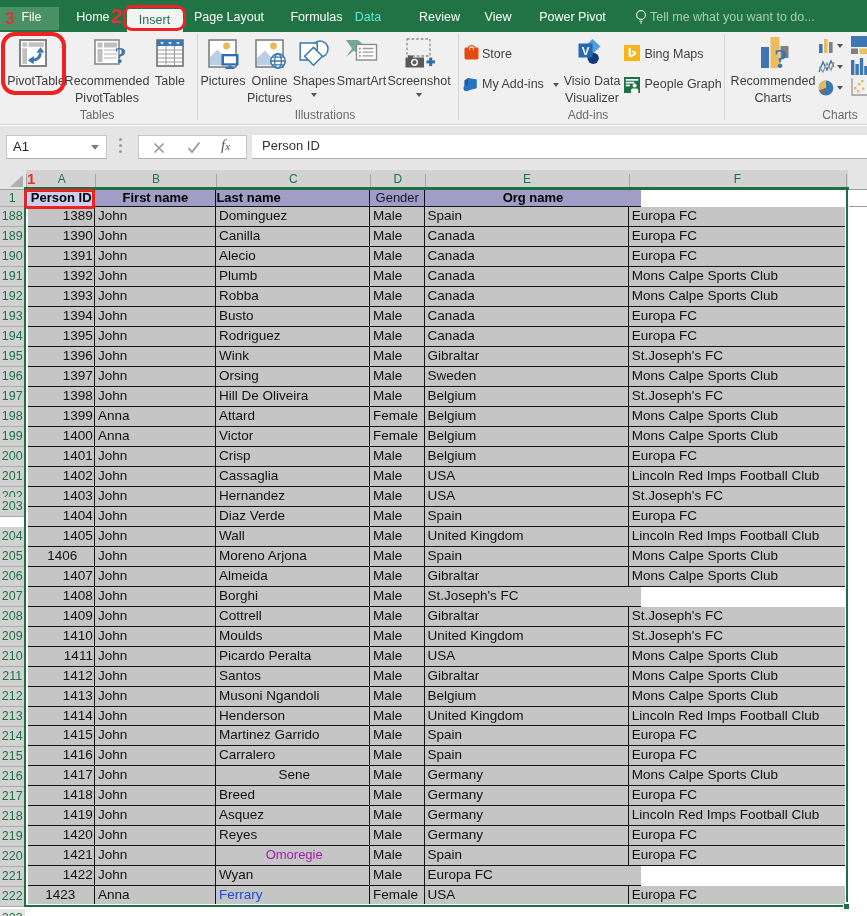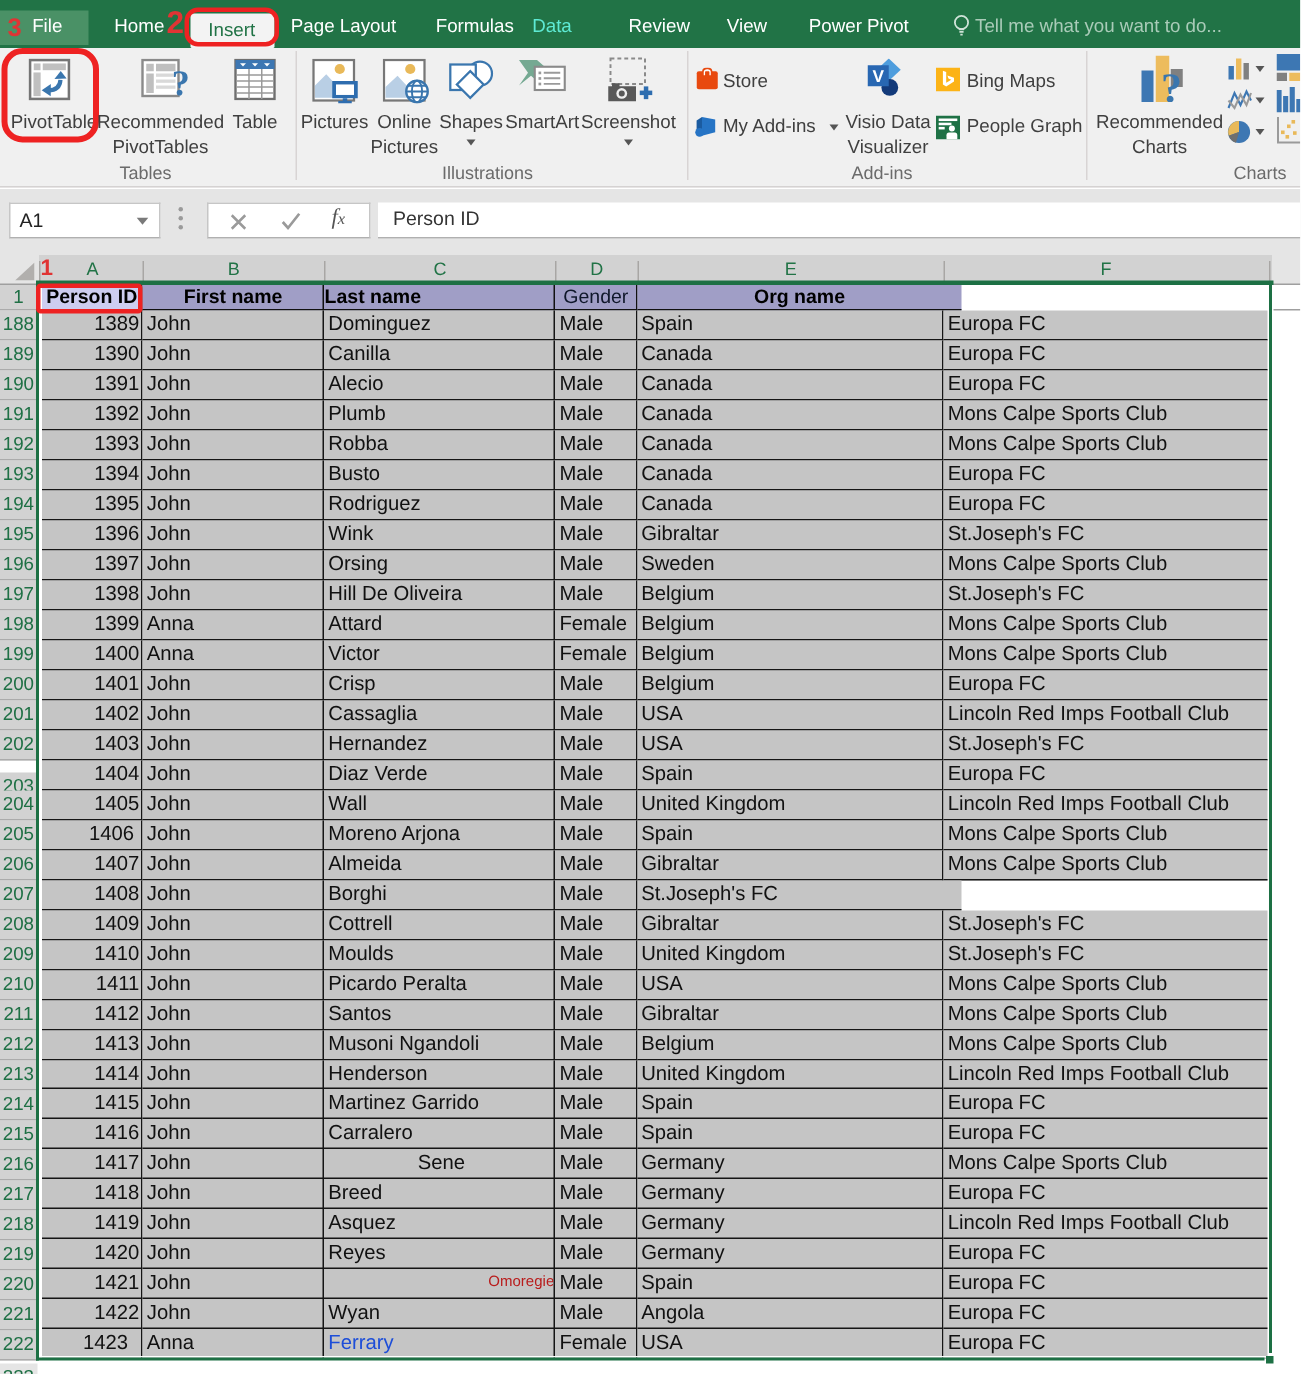--- a/index.html
+++ b/index.html
@@ -304,7 +304,7 @@
 <div class="rowhd" style="top:276.78px;height:19.99px">200</div>
 <div class="rowhd" style="top:296.77px;height:19.99px">201</div>
 <div class="rowhd" style="top:316.76px;height:19.99px">202</div>
-<div class="rowhd" style="top:345px;height:19.99px">203</div>
+<div class="rowhd" style="top:327px;height:19.99px">203</div>
 <div class="rowhd" style="top:356.74px;height:19.99px">204</div>
 <div class="rowhd" style="top:376.73px;height:19.99px">205</div>
 <div class="rowhd" style="top:396.72px;height:19.99px">206</div>

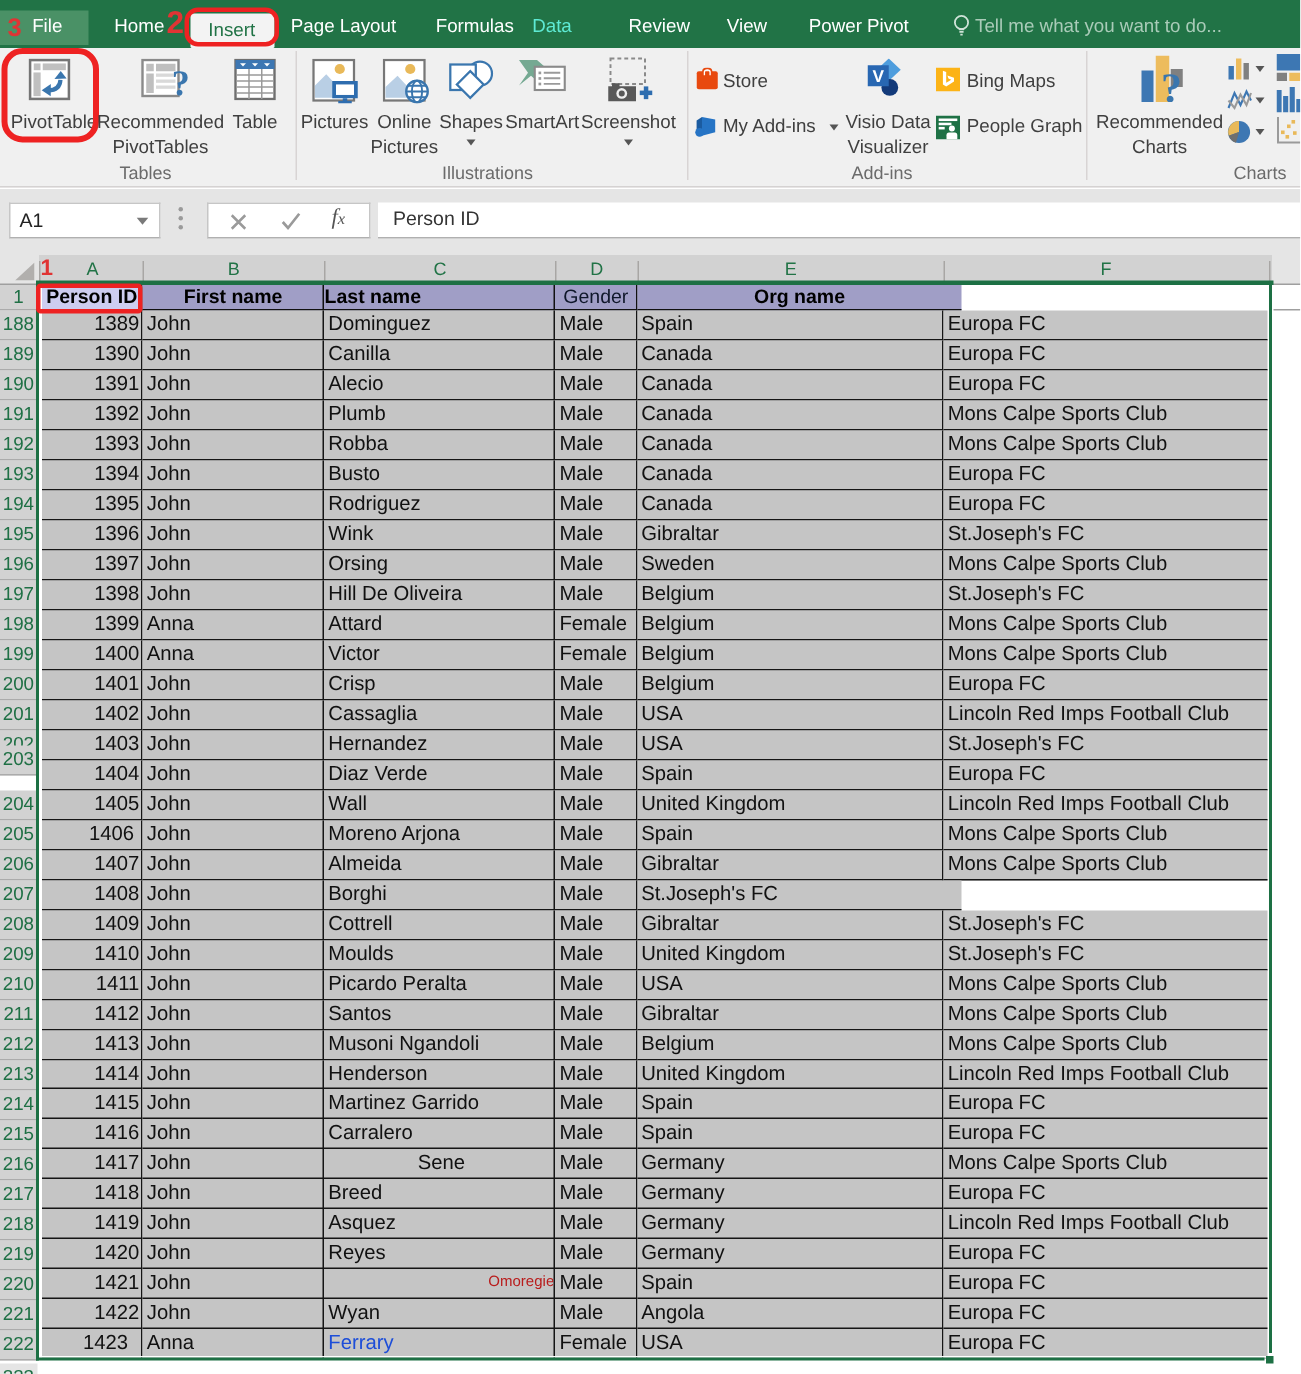--- a/index.html
+++ b/index.html
@@ -471,7 +471,7 @@
 <div style="width:216.0px;background:#c5c5c5;border-bottom:1.5px solid #151515;font-size:13.5px;color:#111;text-align:left;padding-left:2.5px;line-height:18px;white-space:nowrap;overflow:hidden">Lincoln Red Imps Football Club</div>
 </div>
 <div style="display:flex;height:19.99px">
-<div style="width:67.4px;background:#c5c5c5;border-right:1.5px solid #151515;border-bottom:1.5px solid #151515;font-size:13.5px;color:#111;text-align:right;padding-right:5px;line-height:18px;white-space:nowrap;overflow:hidden">1406</div>
+<div style="width:67.4px;background:#c5c5c5;border-right:1.5px solid #151515;border-bottom:1.5px solid #151515;font-size:13.5px;color:#111;text-align:right;padding-right:17px;line-height:18px;white-space:nowrap;overflow:hidden">1406</div>
 <div style="width:121.0px;background:#c5c5c5;border-right:1.5px solid #151515;border-bottom:1.5px solid #151515;font-size:13.5px;color:#111;text-align:left;padding-left:2.5px;line-height:18px;white-space:nowrap;overflow:hidden">John</div>
 <div style="width:154.1px;background:#c5c5c5;border-right:1.5px solid #151515;border-bottom:1.5px solid #151515;font-size:13.5px;color:#111;text-align:left;padding-left:2.5px;line-height:18px;white-space:nowrap;overflow:hidden">Moreno Arjona</div>
 <div style="width:54.5px;background:#c5c5c5;border-right:1.5px solid #151515;border-bottom:1.5px solid #151515;font-size:13.5px;color:#111;text-align:left;padding-left:2.5px;line-height:18px;white-space:nowrap;overflow:hidden">Male</div>

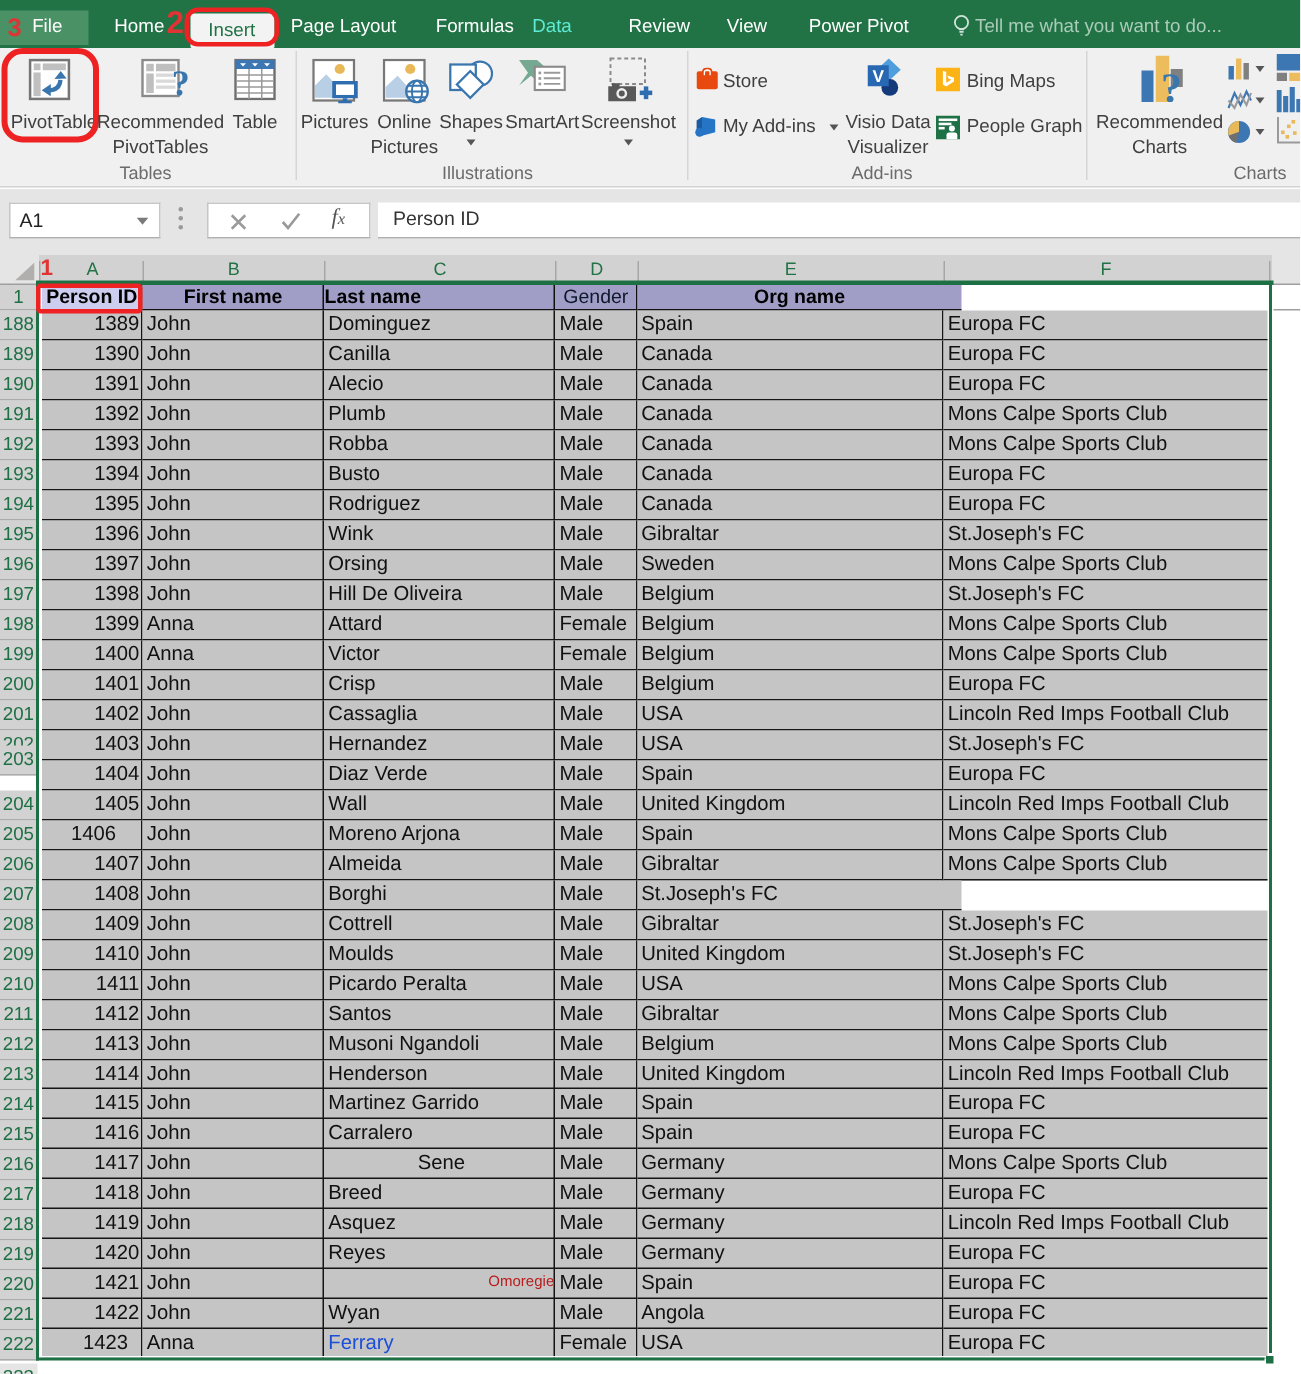--- a/index.html
+++ b/index.html
@@ -592,7 +592,7 @@
 <div style="display:flex;height:19.99px">
 <div style="width:67.4px;background:#c5c5c5;border-right:1.5px solid #151515;border-bottom:1.5px solid #151515;font-size:13.5px;color:#111;text-align:right;padding-right:1.5px;line-height:18px;white-space:nowrap;overflow:hidden">1421</div>
 <div style="width:121.0px;background:#c5c5c5;border-right:1.5px solid #151515;border-bottom:1.5px solid #151515;font-size:13.5px;color:#111;text-align:left;padding-left:2.5px;line-height:18px;white-space:nowrap;overflow:hidden">John</div>
-<div style="width:154.1px;background:#c5c5c5;border-right:1.5px solid #151515;border-bottom:1.5px solid #151515;font-size:10px;color:#b91c1c;text-align:right;padding-left:2.5px;line-height:18px;white-space:nowrap;overflow:hidden">Omoregie</div>
+<div style="width:154.1px;background:#c5c5c5;border-right:1.5px solid #151515;border-bottom:1.5px solid #151515;font-size:13px;color:#a21caf;text-align:center;padding-left:2.5px;line-height:18px;white-space:nowrap;overflow:hidden">Omoregie</div>
 <div style="width:54.5px;background:#c5c5c5;border-right:1.5px solid #151515;border-bottom:1.5px solid #151515;font-size:13.5px;color:#111;text-align:left;padding-left:2.5px;line-height:18px;white-space:nowrap;overflow:hidden">Male</div>
 <div style="width:204.3px;background:#c5c5c5;border-right:1.5px solid #151515;border-bottom:1.5px solid #151515;font-size:13.5px;color:#111;text-align:left;padding-left:2.5px;line-height:18px;white-space:nowrap;overflow:hidden">Spain</div>
 <div style="width:216.0px;background:#c5c5c5;border-bottom:1.5px solid #151515;font-size:13.5px;color:#111;text-align:left;padding-left:2.5px;line-height:18px;white-space:nowrap;overflow:hidden">Europa FC</div>

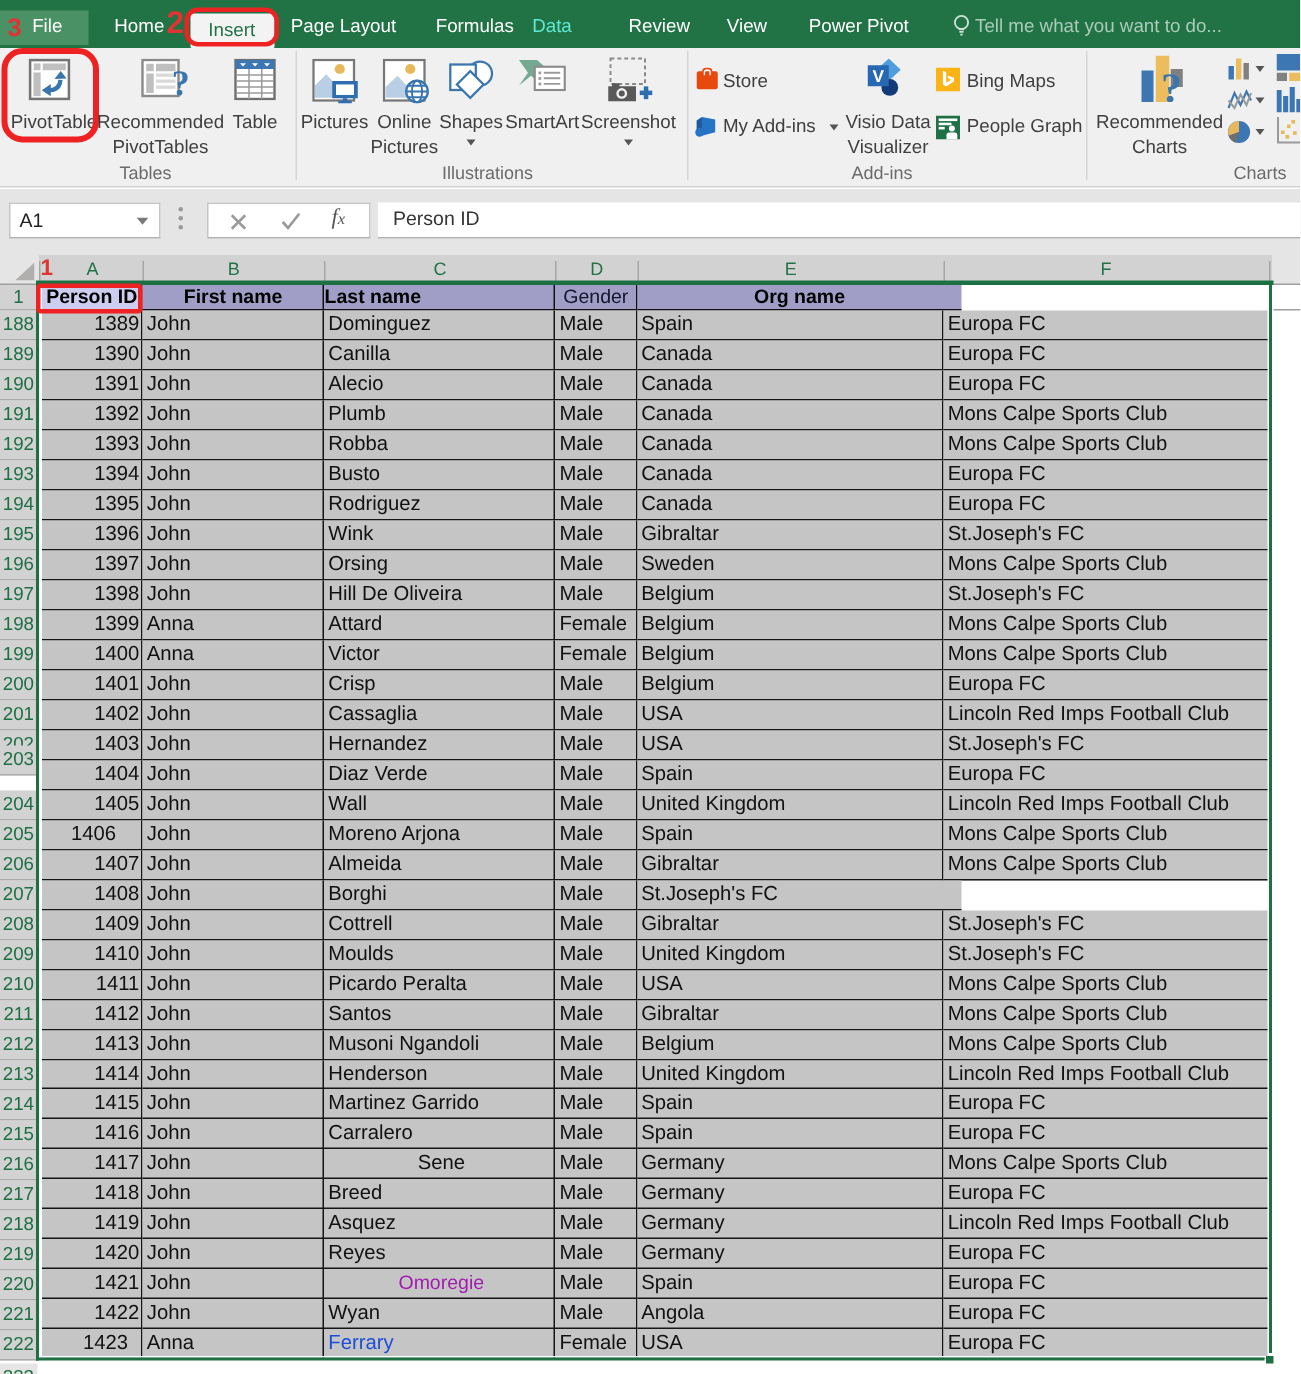--- a/index.html
+++ b/index.html
@@ -602,7 +602,6 @@
 <div style="width:121.0px;background:#c5c5c5;border-right:1.5px solid #151515;border-bottom:1.5px solid #151515;font-size:13.5px;color:#111;text-align:left;padding-left:2.5px;line-height:18px;white-space:nowrap;overflow:hidden">John</div>
 <div style="width:154.1px;background:#c5c5c5;border-right:1.5px solid #151515;border-bottom:1.5px solid #151515;font-size:13.5px;color:#111;text-align:left;padding-left:2.5px;line-height:18px;white-space:nowrap;overflow:hidden">Wyan</div>
 <div style="width:54.5px;background:#c5c5c5;border-right:1.5px solid #151515;border-bottom:1.5px solid #151515;font-size:13.5px;color:#111;text-align:left;padding-left:2.5px;line-height:18px;white-space:nowrap;overflow:hidden">Male</div>
-<div style="width:204.3px;background:#c5c5c5;border-right:1.5px solid #151515;border-bottom:1.5px solid #151515;font-size:13.5px;color:#111;text-align:left;padding-left:2.5px;line-height:18px;white-space:nowrap;overflow:hidden">Angola</div>
 <div style="width:216.0px;background:#c5c5c5;border-bottom:1.5px solid #151515;font-size:13.5px;color:#111;text-align:left;padding-left:2.5px;line-height:18px;white-space:nowrap;overflow:hidden">Europa FC</div>
 </div>
 <div style="display:flex;height:19.99px">

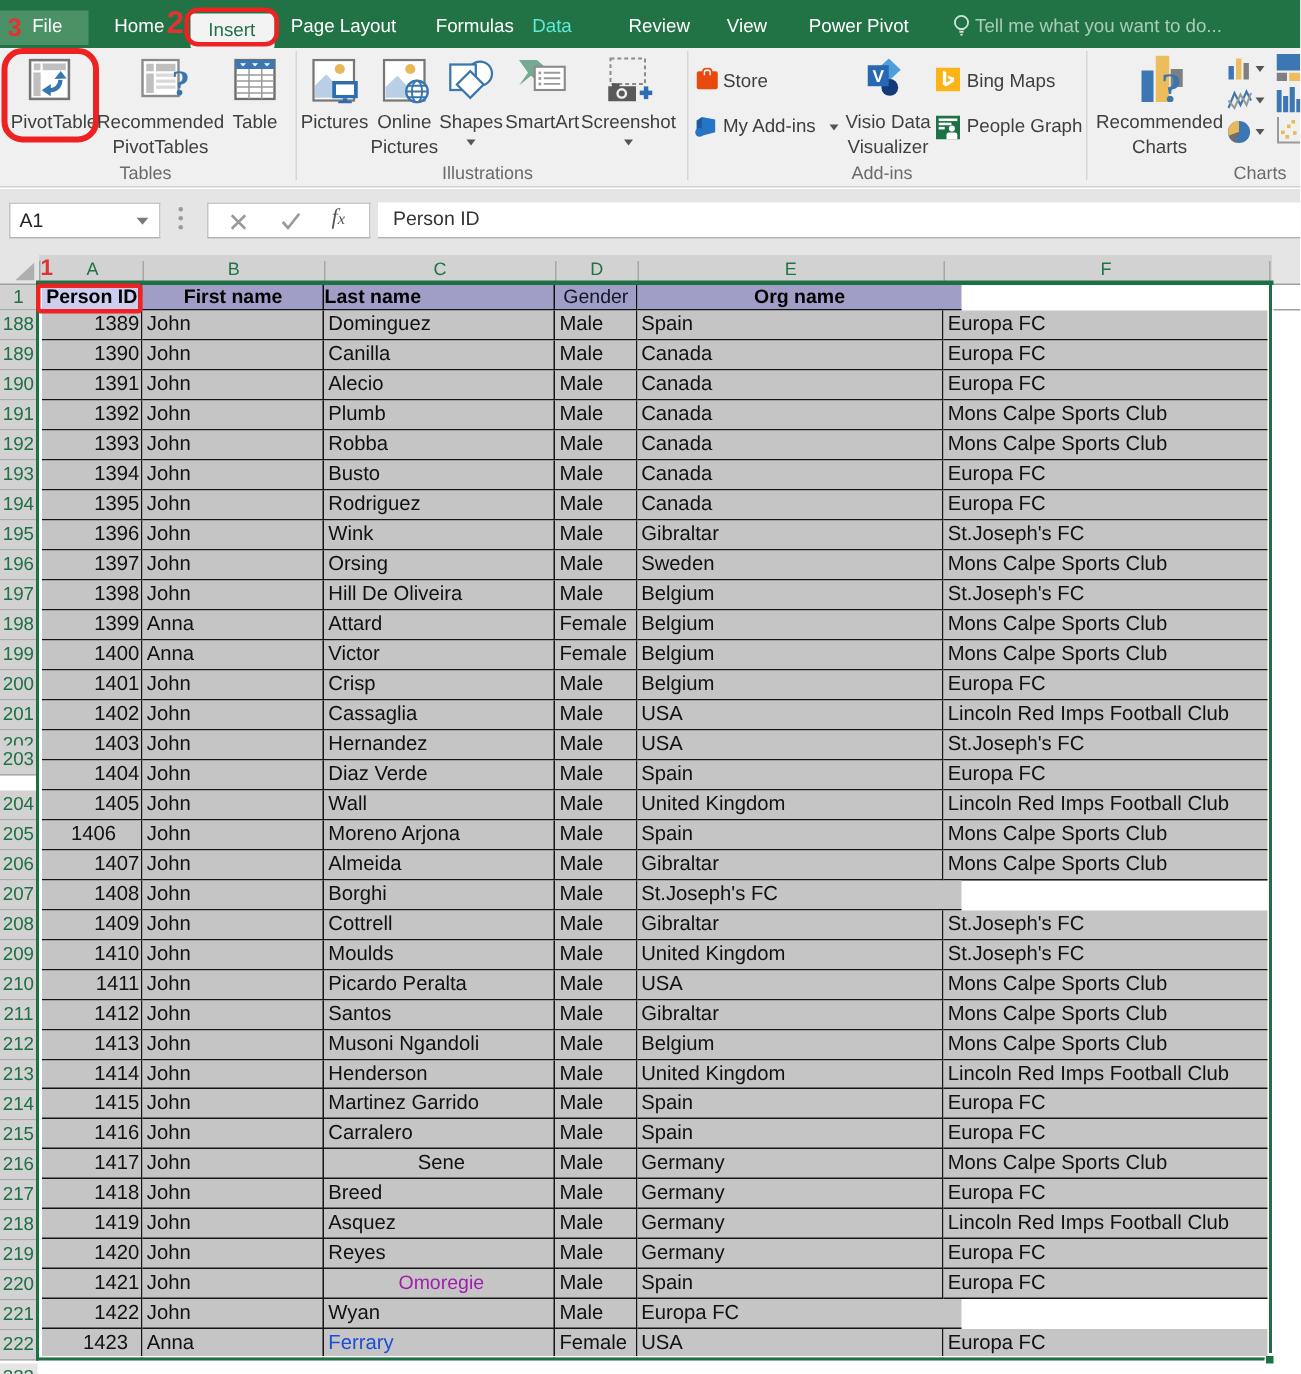--- a/index.html
+++ b/index.html
@@ -605,7 +605,7 @@
 <div style="width:216.0px;background:#c5c5c5;border-bottom:1.5px solid #151515;font-size:13.5px;color:#111;text-align:left;padding-left:2.5px;line-height:18px;white-space:nowrap;overflow:hidden">Europa FC</div>
 </div>
 <div style="display:flex;height:19.99px">
-<div style="width:67.4px;background:#c5c5c5;border-right:1.5px solid #151515;font-size:13.5px;color:#111;text-align:right;padding-right:9px;line-height:18px;white-space:nowrap;overflow:hidden">1423</div>
+<div style="width:67.4px;background:#c5c5c5;border-right:1.5px solid #151515;font-size:13.5px;color:#111;text-align:right;padding-right:19px;line-height:18px;white-space:nowrap;overflow:hidden">1423</div>
 <div style="width:121.0px;background:#c5c5c5;border-right:1.5px solid #151515;font-size:13.5px;color:#111;text-align:left;padding-left:2.5px;line-height:18px;white-space:nowrap;overflow:hidden">Anna</div>
 <div style="width:154.1px;background:#c5c5c5;border-right:1.5px solid #151515;font-size:13.5px;color:#1d4ed8;text-align:left;padding-left:2.5px;line-height:18px;white-space:nowrap;overflow:hidden">Ferrary</div>
 <div style="width:54.5px;background:#c5c5c5;border-right:1.5px solid #151515;font-size:13.5px;color:#111;text-align:left;padding-left:2.5px;line-height:18px;white-space:nowrap;overflow:hidden">Female</div>

